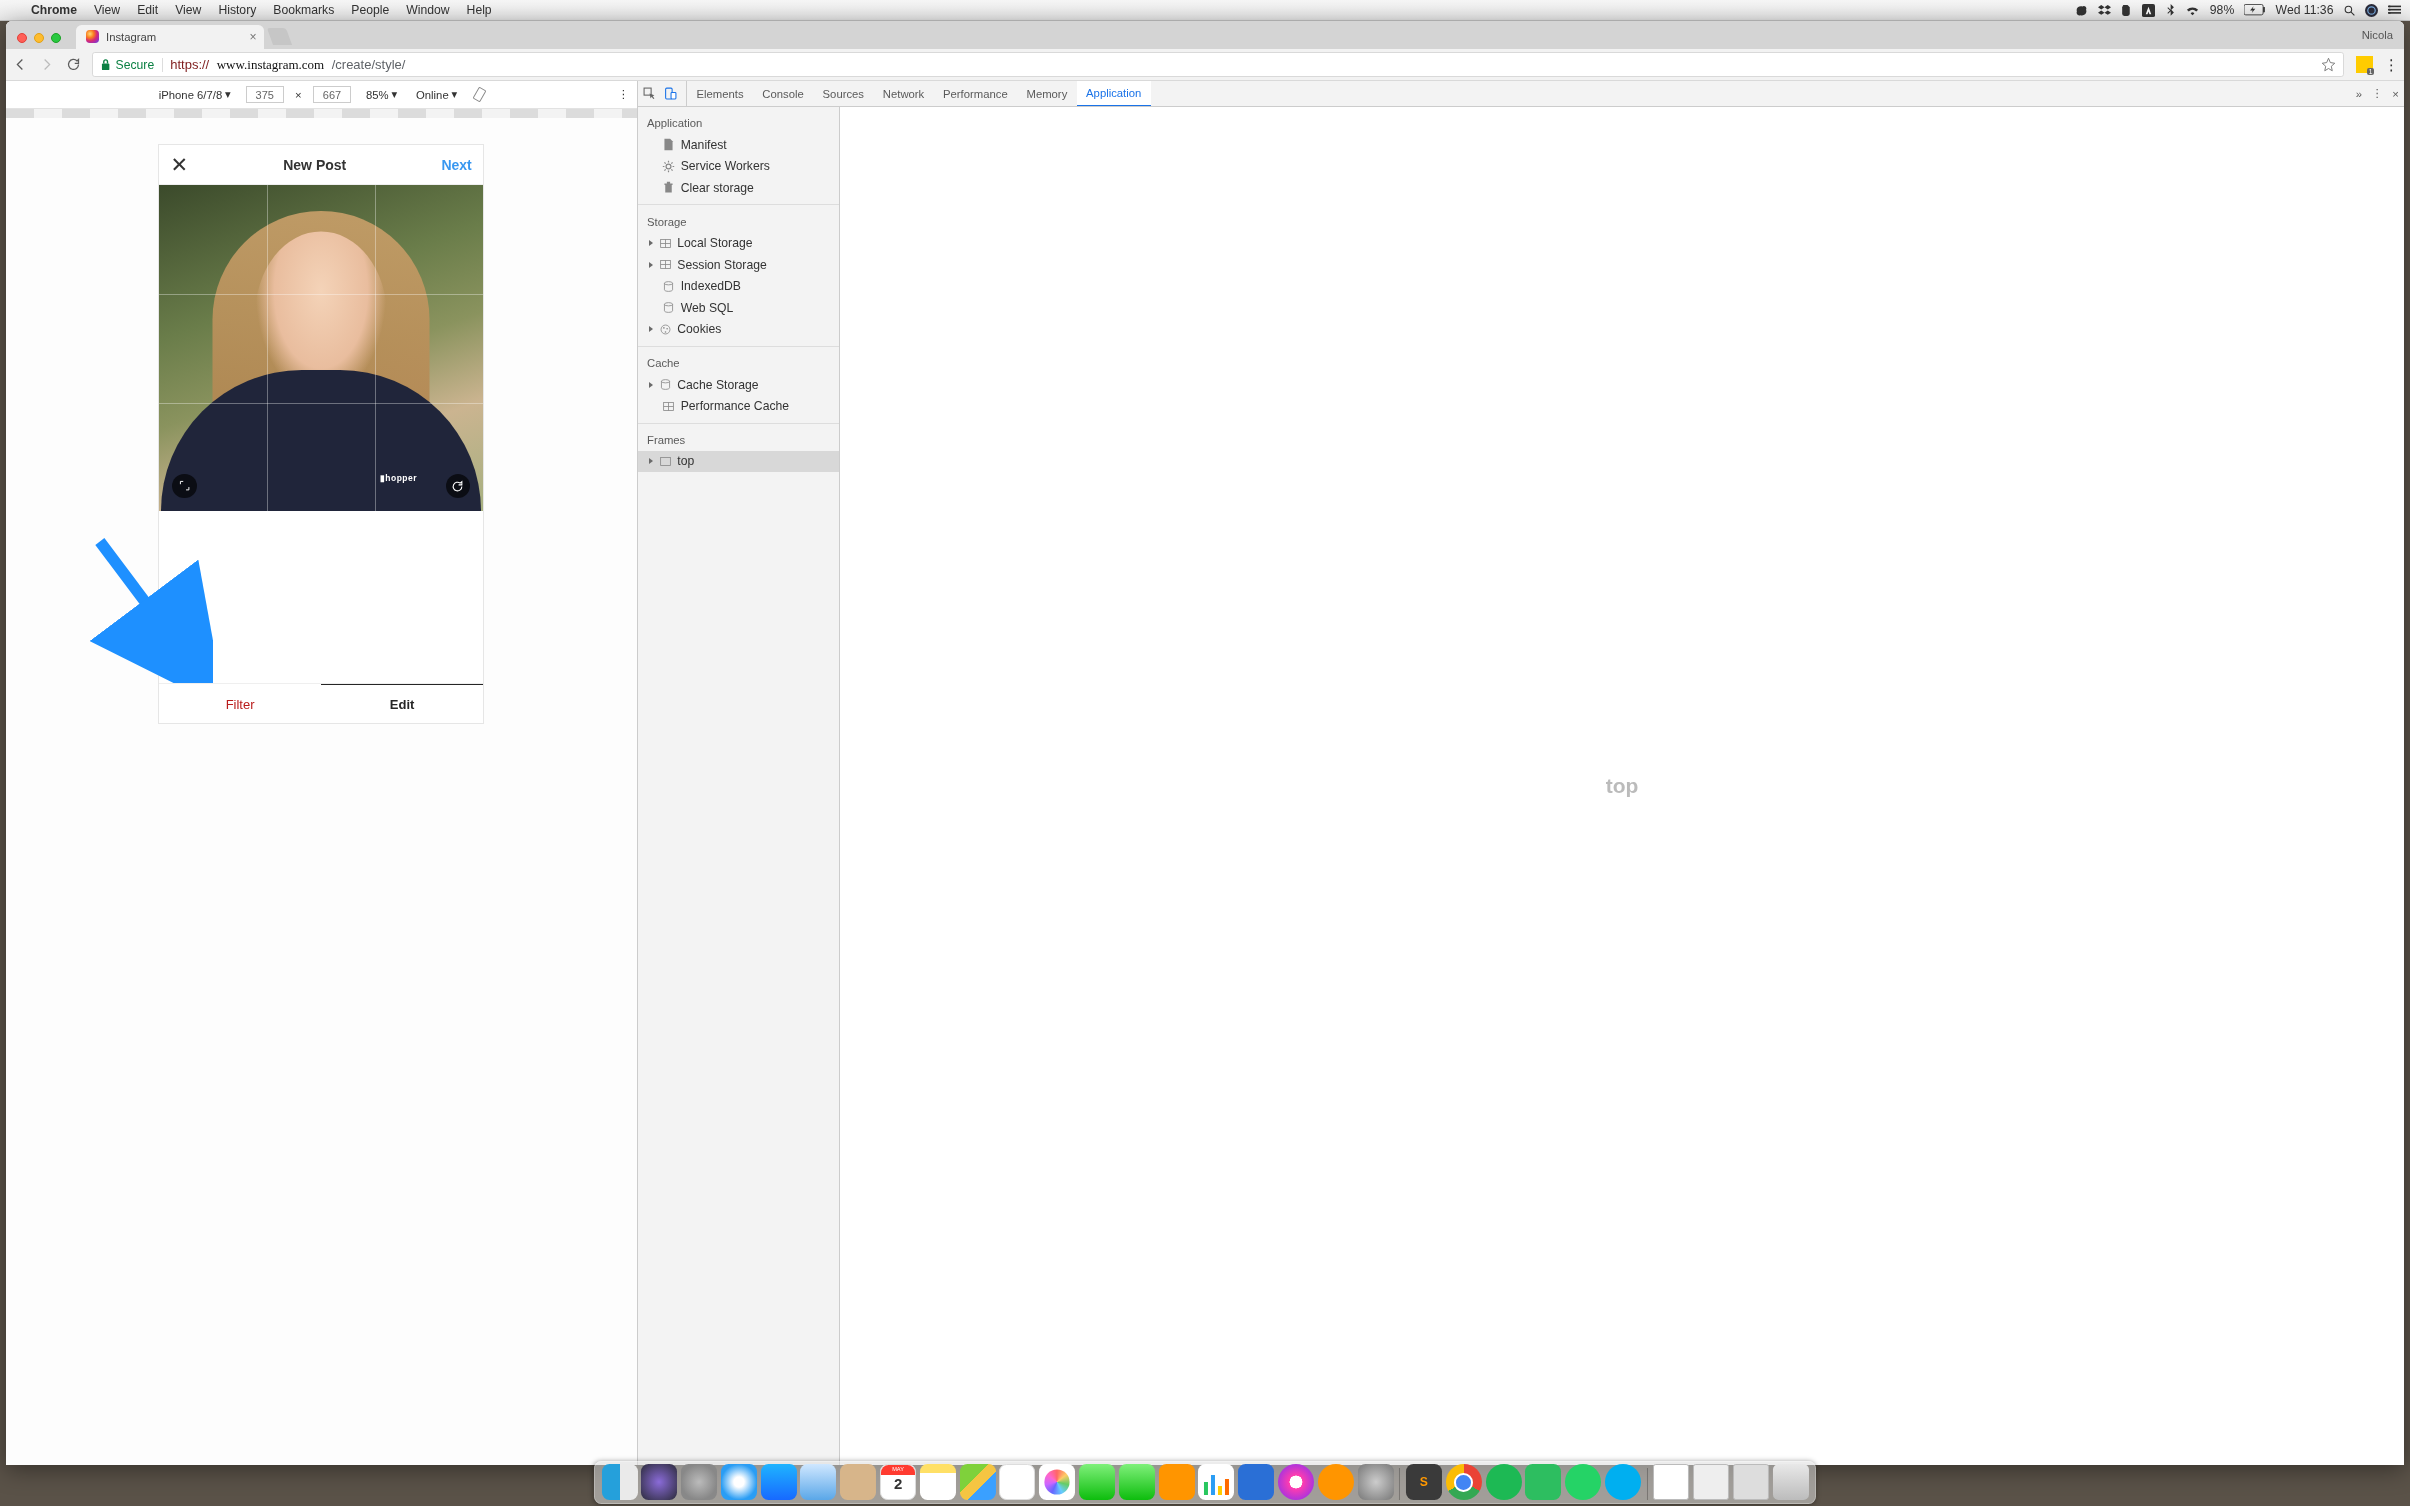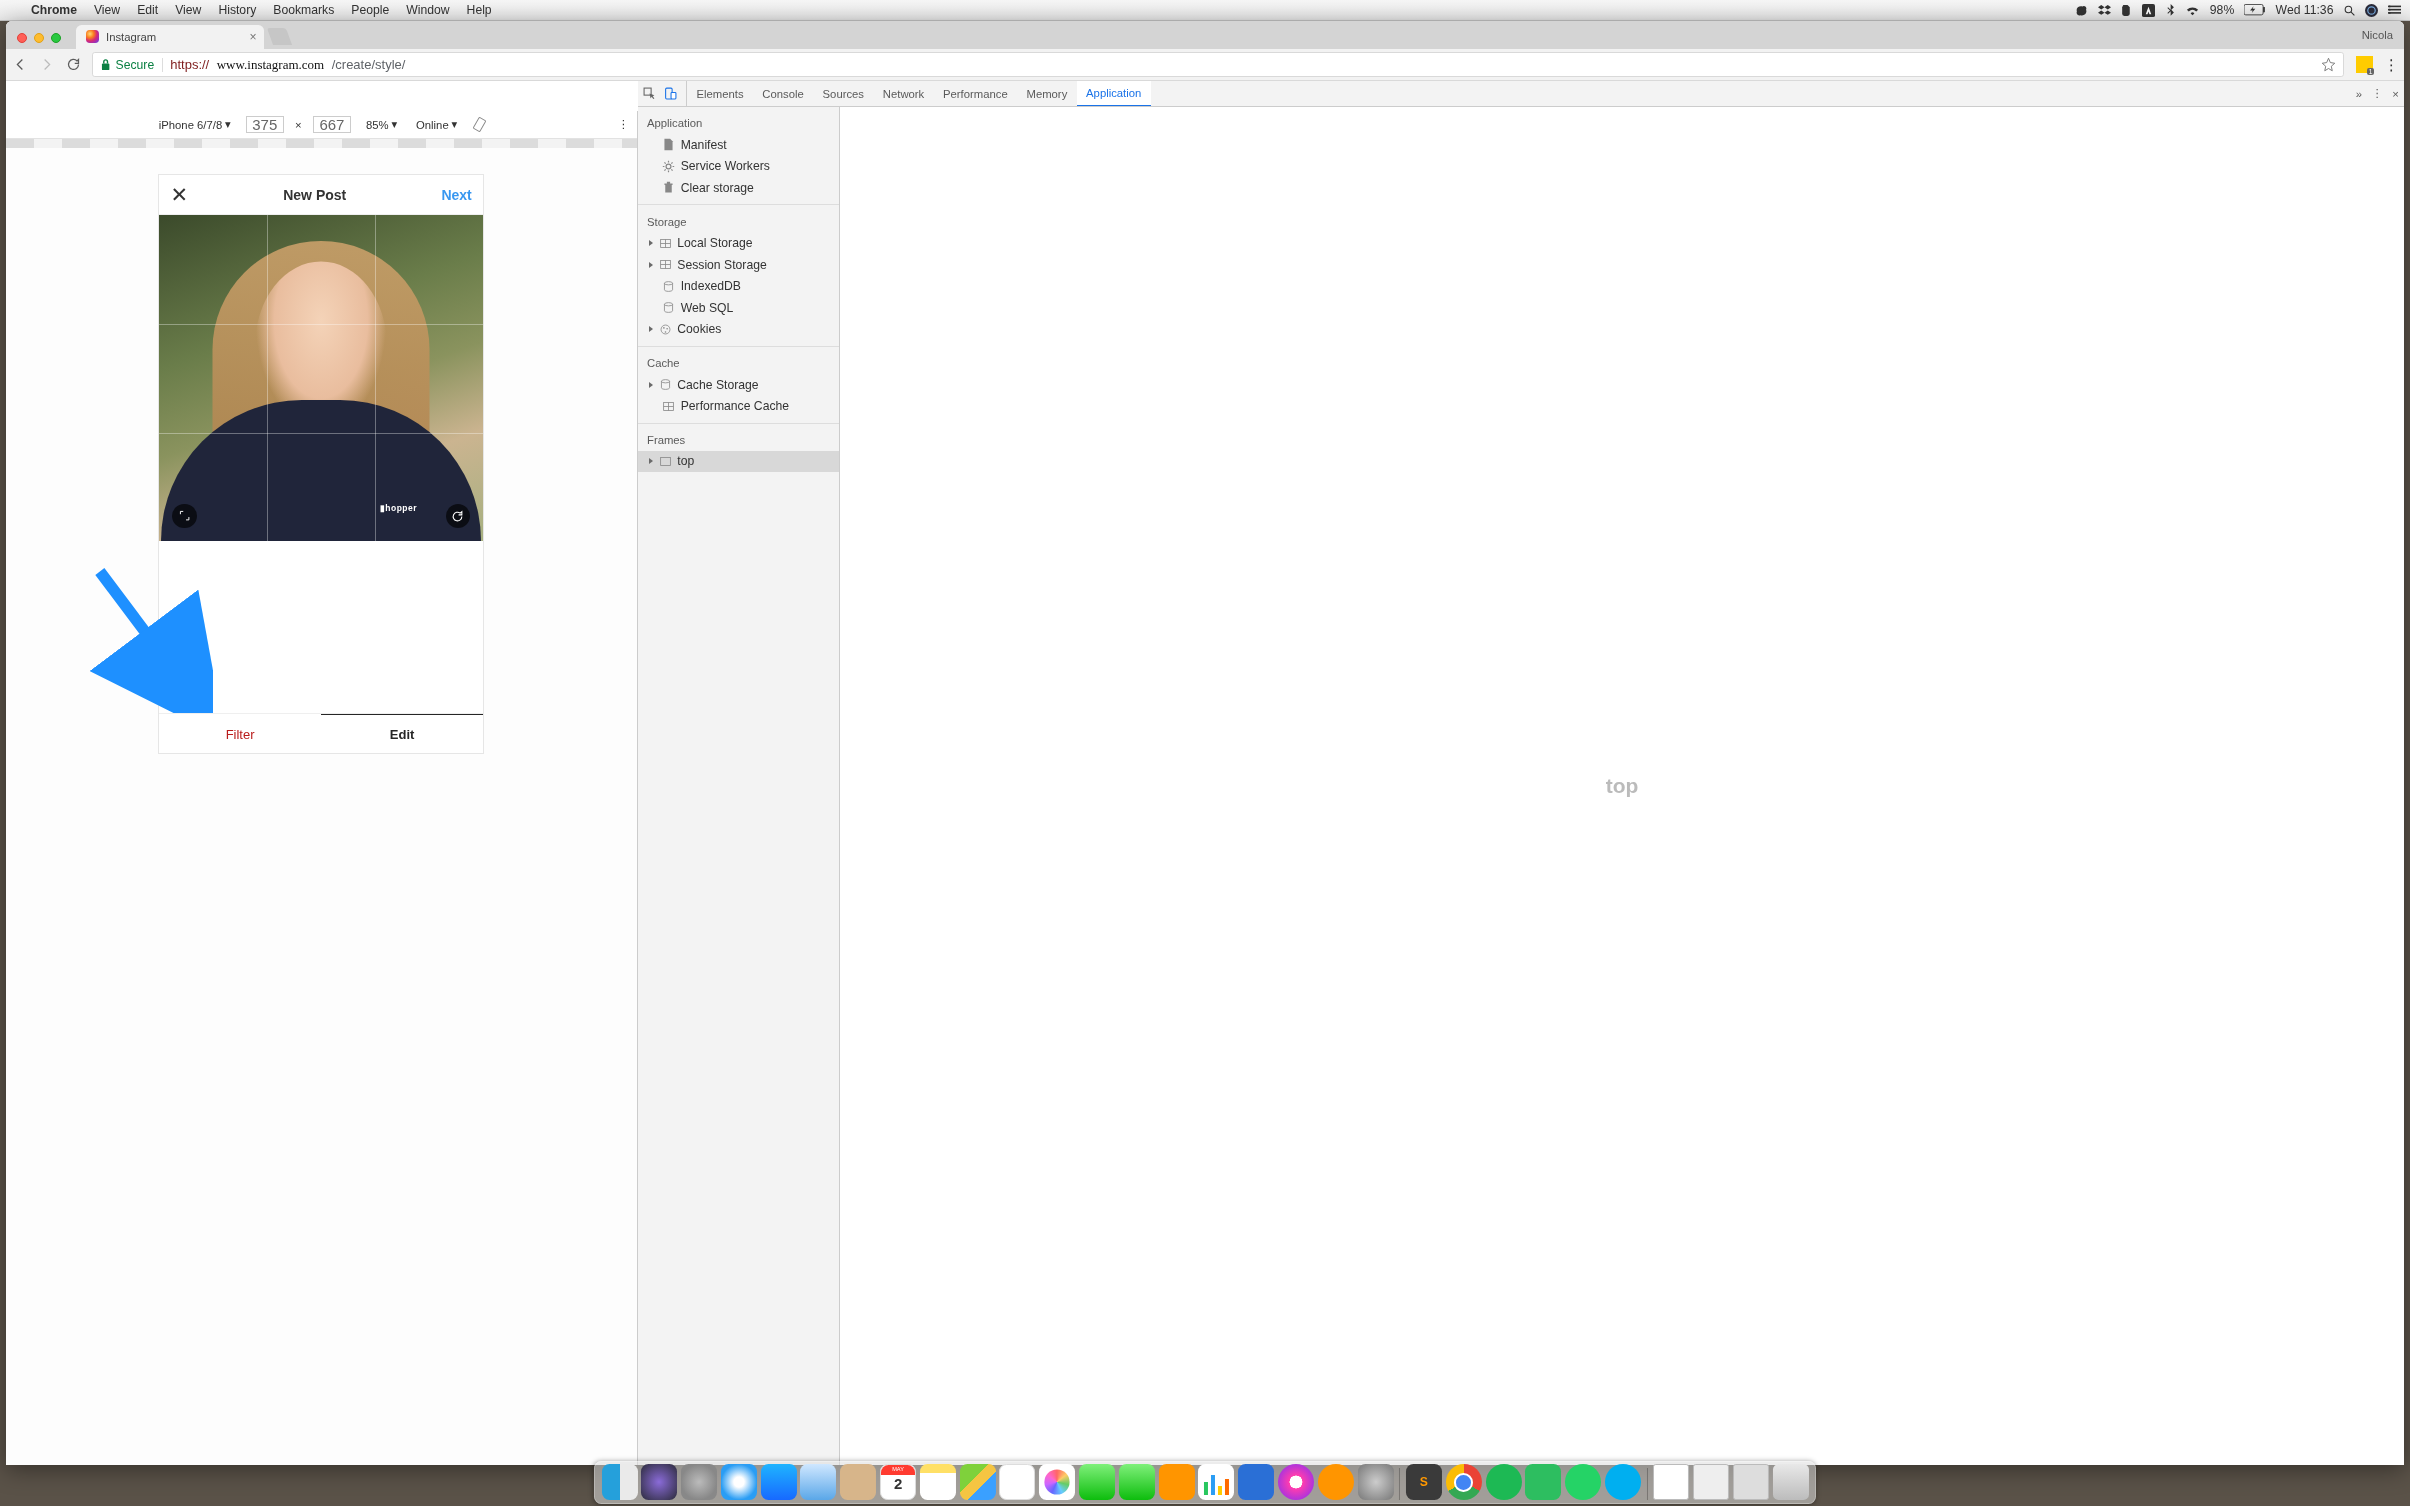--- a/index.html
+++ b/index.html
@@ -45,7 +45,7 @@
 .content { flex: 1; display: flex; min-height: 0; }
 
 
-.device-pane { flex: 0 0 632px; display: flex; flex-direction: column; background: #fff; border-right: 0.9px solid #ccc; min-height: 0; margin-top: 30px; }
+.device-pane { flex: 0 0 632px; display: flex; flex-direction: column; background: #fff; border-right: 0.9px solid #ccc; min-height: 0; }
 .device-bar { height: 28px; border-bottom: 0.9px solid #e2e2e2; display: flex; align-items: center; justify-content: center; gap: 11.3px; font-size: 11.3px; color: #333; position: relative; }
 .device-bar .dd { padding: 0 3.8px; display: flex; align-items: center; gap: 2.8px; }
 .dim-input { width: 38px; height: 17px; border: 0.9px solid #ccc; text-align: center; font-size: 15px; color: #666; }

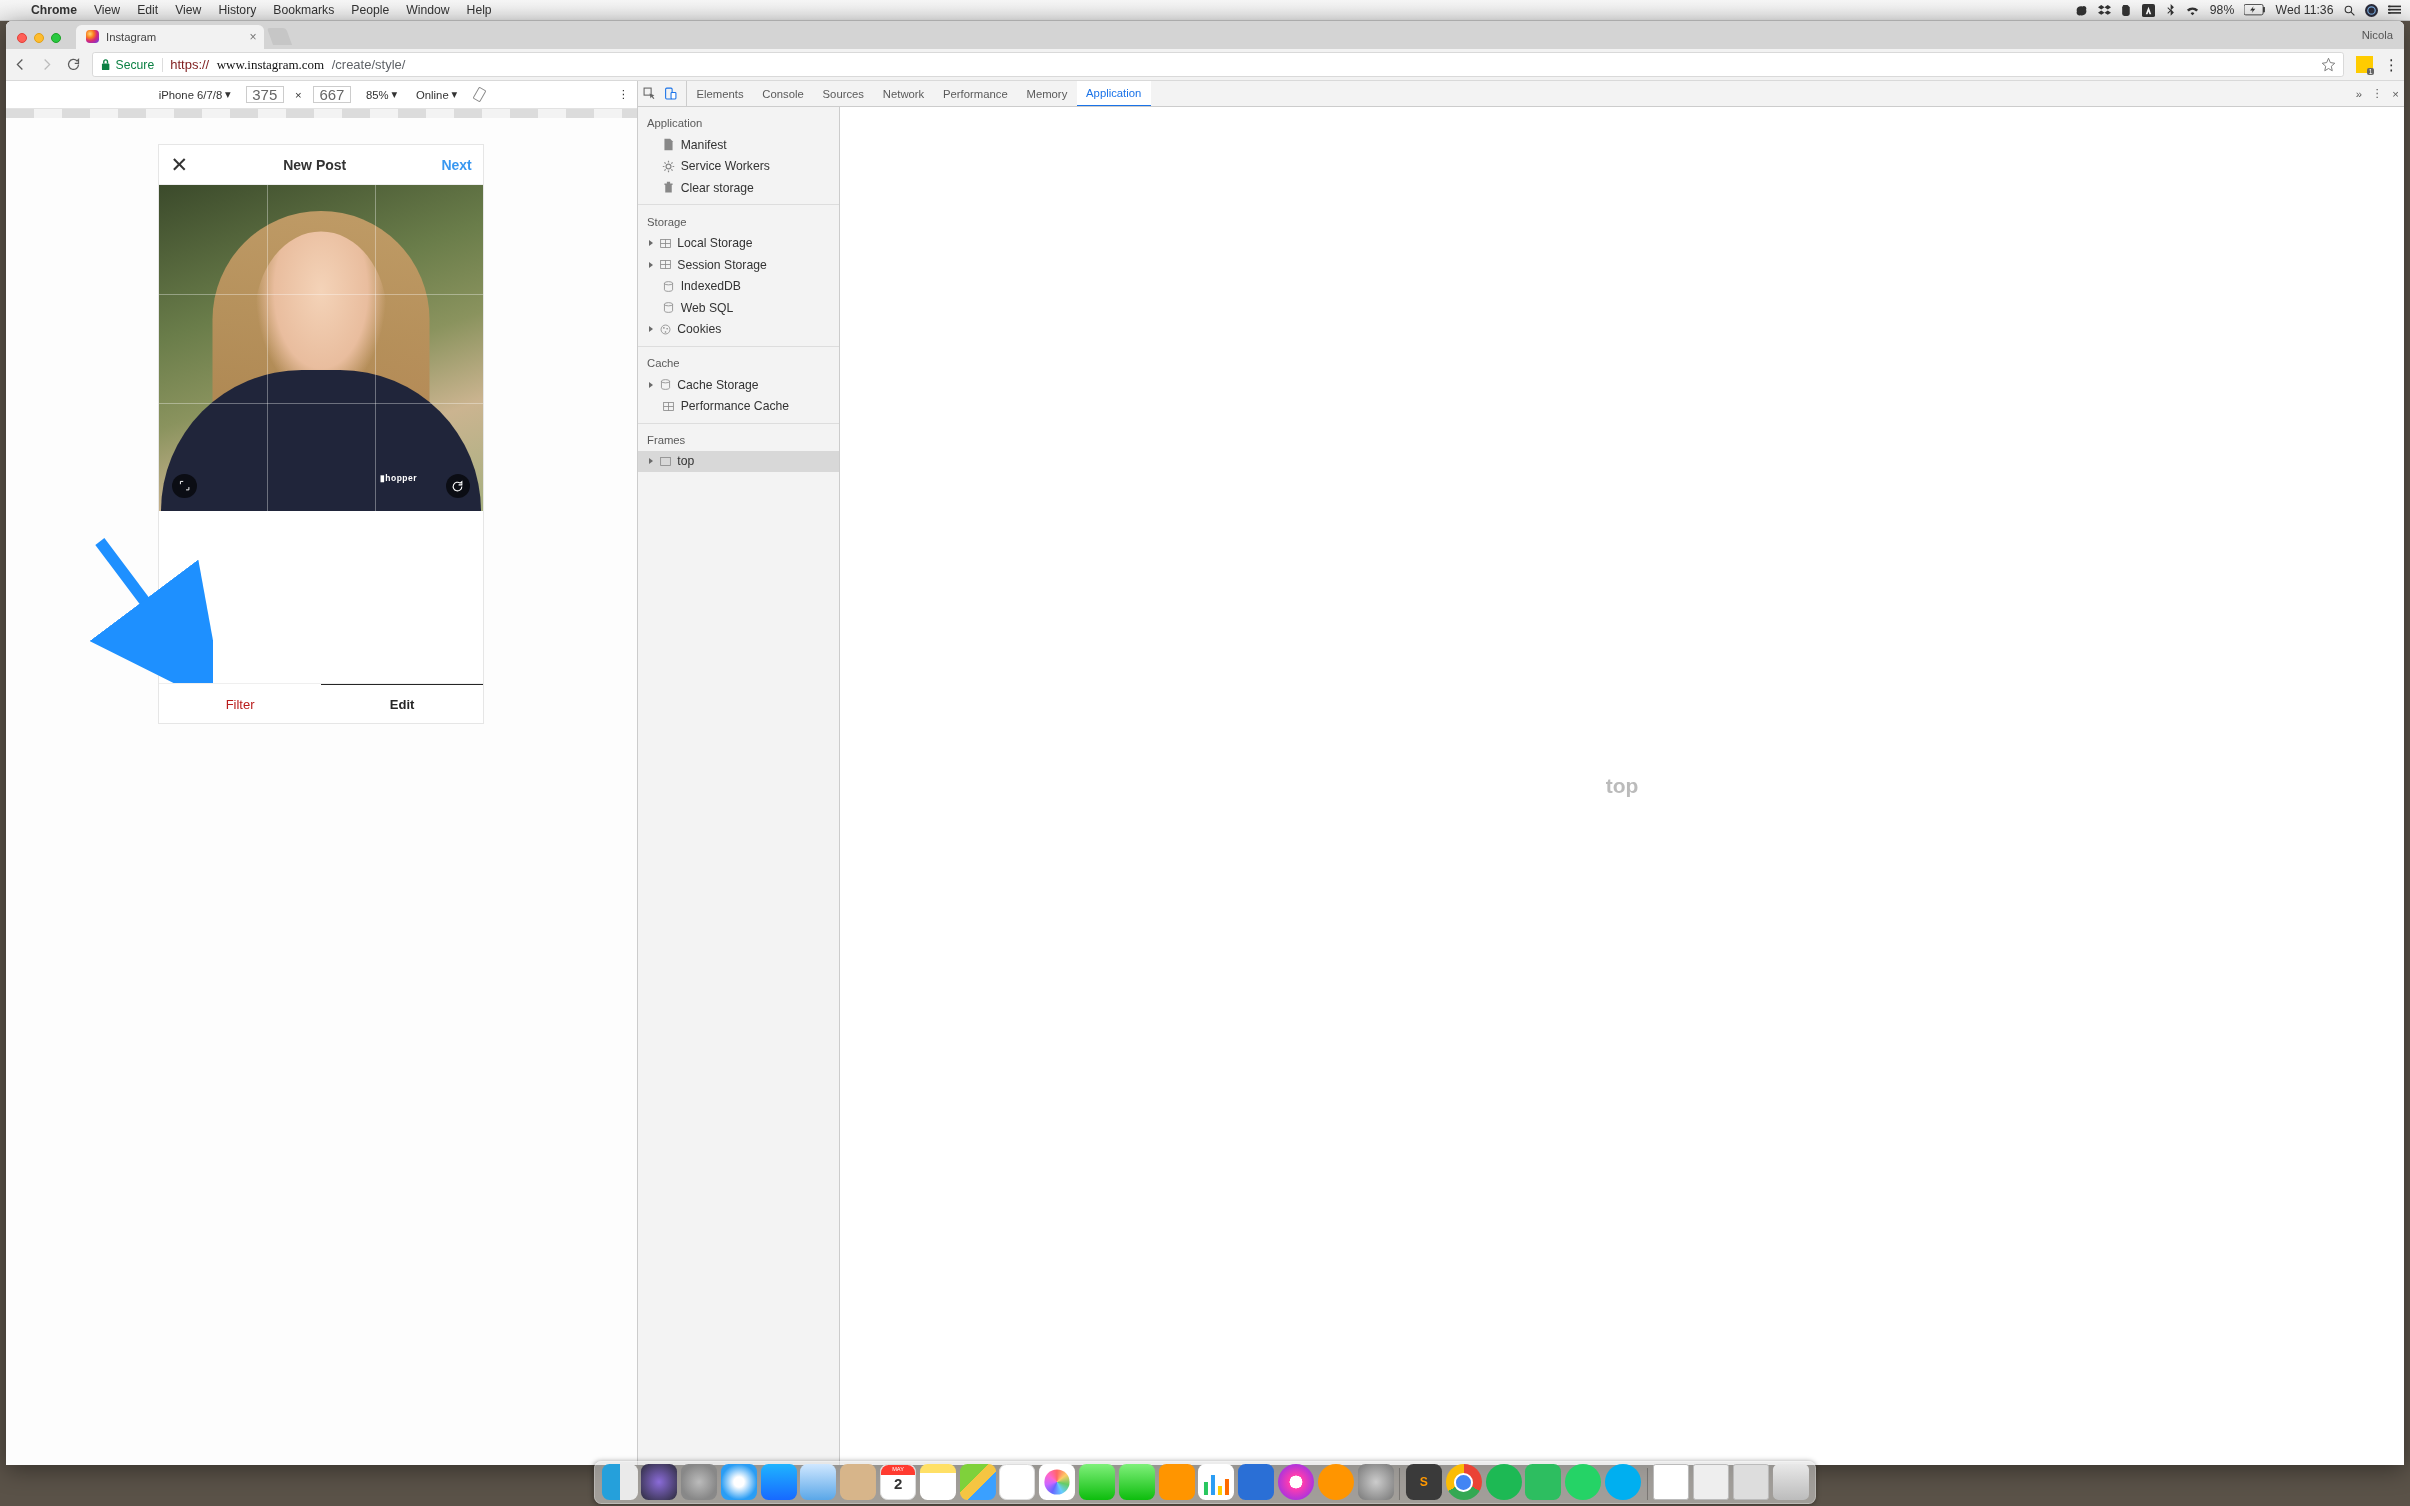--- a/index.html
+++ b/index.html
@@ -48,7 +48,7 @@
 .device-pane { flex: 0 0 632px; display: flex; flex-direction: column; background: #fff; border-right: 0.9px solid #ccc; min-height: 0; }
 .device-bar { height: 28px; border-bottom: 0.9px solid #e2e2e2; display: flex; align-items: center; justify-content: center; gap: 11.3px; font-size: 11.3px; color: #333; position: relative; }
 .device-bar .dd { padding: 0 3.8px; display: flex; align-items: center; gap: 2.8px; }
-.dim-input { width: 38px; height: 17px; border: 0.9px solid #ccc; text-align: center; font-size: 15px; color: #666; }
+.dim-input { width: 38px; height: 17px; border: 0.9px solid #ccc; text-align: center; font-size: 11px; color: #666; }
 .device-bar .more { position: absolute; right: 7.5px; }
 .ruler { height: 9.4px; background: repeating-linear-gradient(90deg, #dcdcdc 0, #dcdcdc 28px, #f3f3f3 28px, #f3f3f3 56px); }
 .viewport-wrap { flex: 1; background: #fdfdfd; display: flex; justify-content: center; padding-top: 26px; overflow: hidden; }

